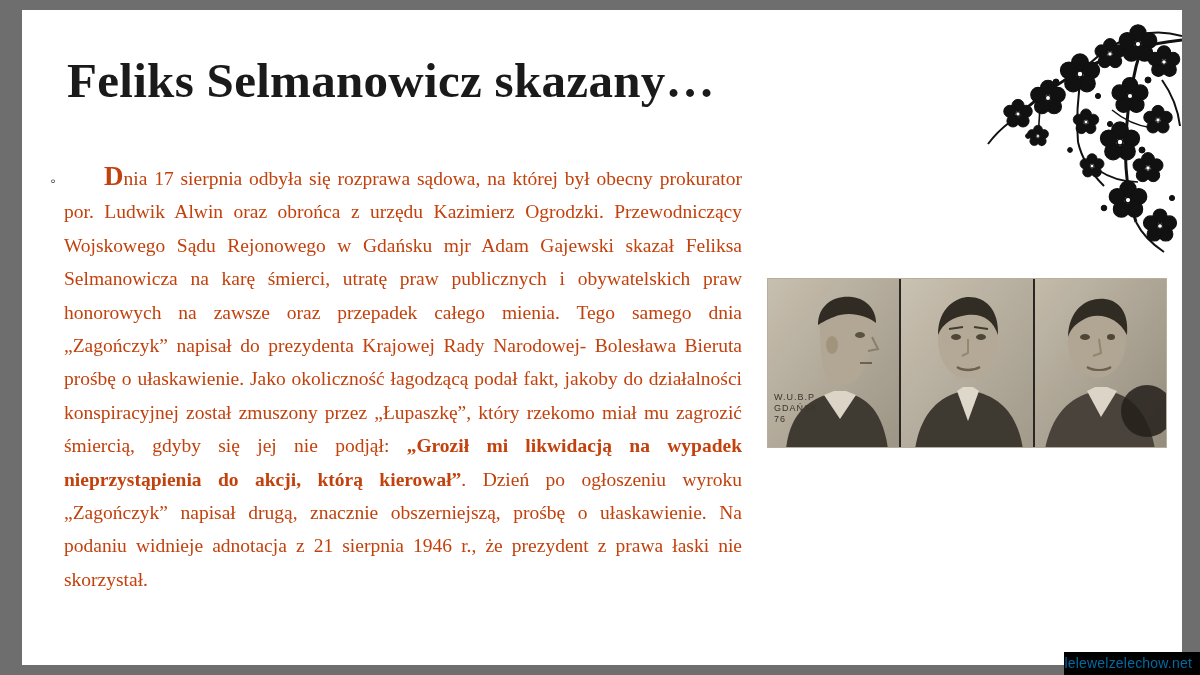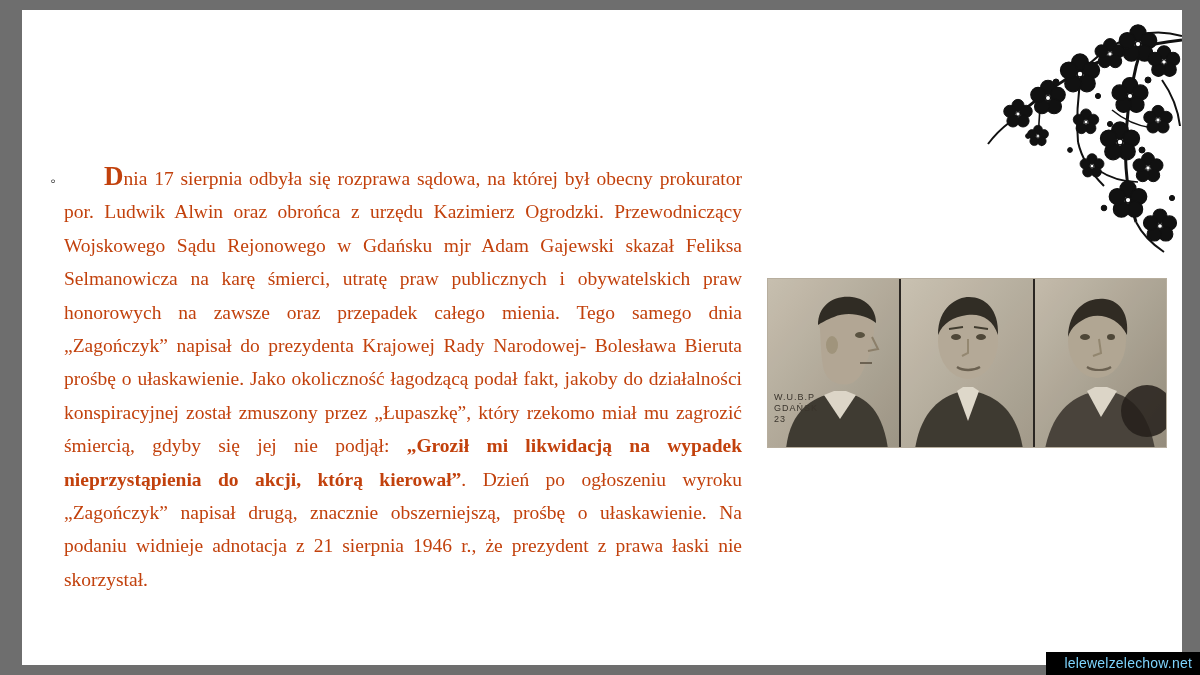--- a/index.html
+++ b/index.html
@@ -290,6 +290,7 @@
       </svg>
     </div>
 
+    <div class="title">Feliks Selmanowicz skazany…</div>
 
     <div class="body-block">
       <div class="bullet-row">

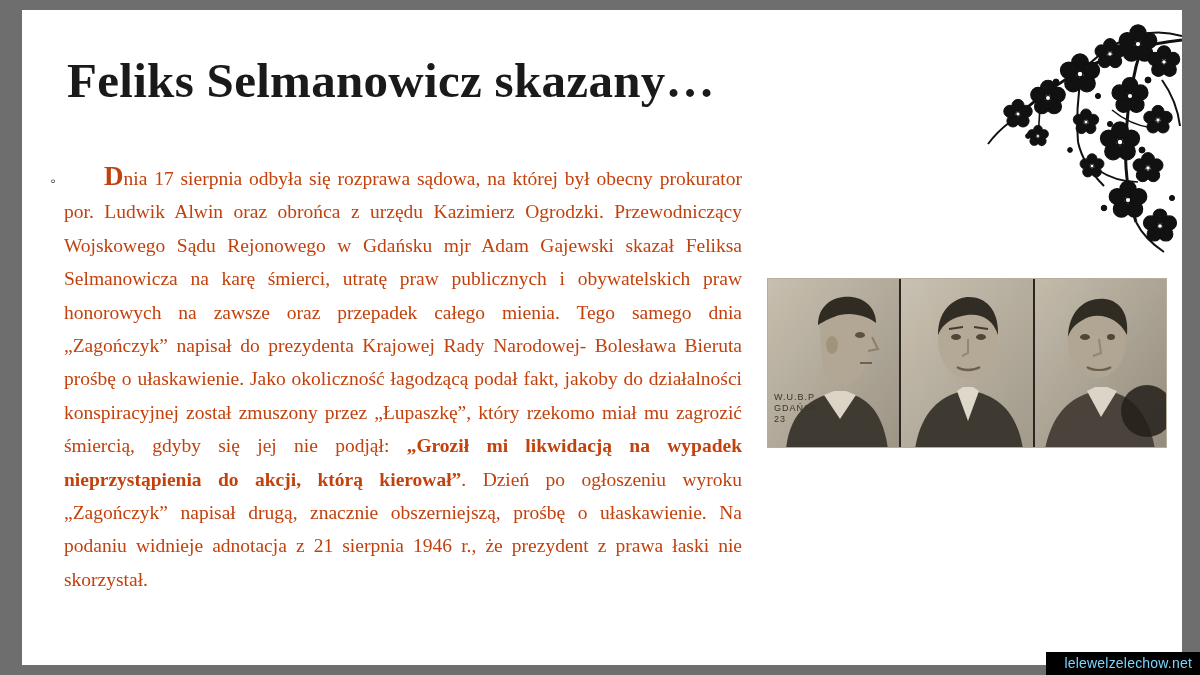--- a/index.html
+++ b/index.html
@@ -330,7 +330,7 @@
         <div class="photo-caption">
           <div>W.U.B.P</div>
           <div>GDAŃSK</div>
-          <div>23</div>
+          <div>76</div>
         </div>
       </div>
       <div class="photo-panel">

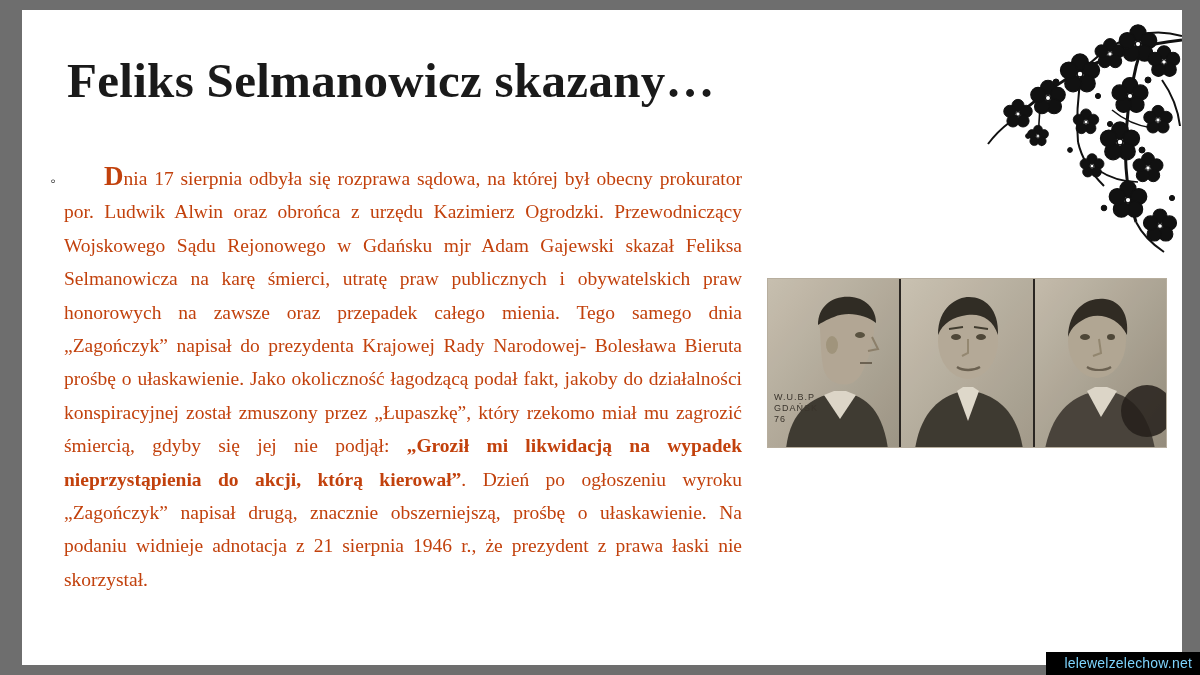--- a/index.html
+++ b/index.html
@@ -125,10 +125,10 @@
     right: 0;
     bottom: 0;
     background: #000000;
-    color: #7dd3fc;
+    color: #0369a1;
     font-family: "Liberation Sans", sans-serif;
     font-size: 14px;
-    padding: 3px 8px 4px 18px;
+    padding: 3px 8px 4px 0;
     letter-spacing: 0.2px;
   }
 </style>

